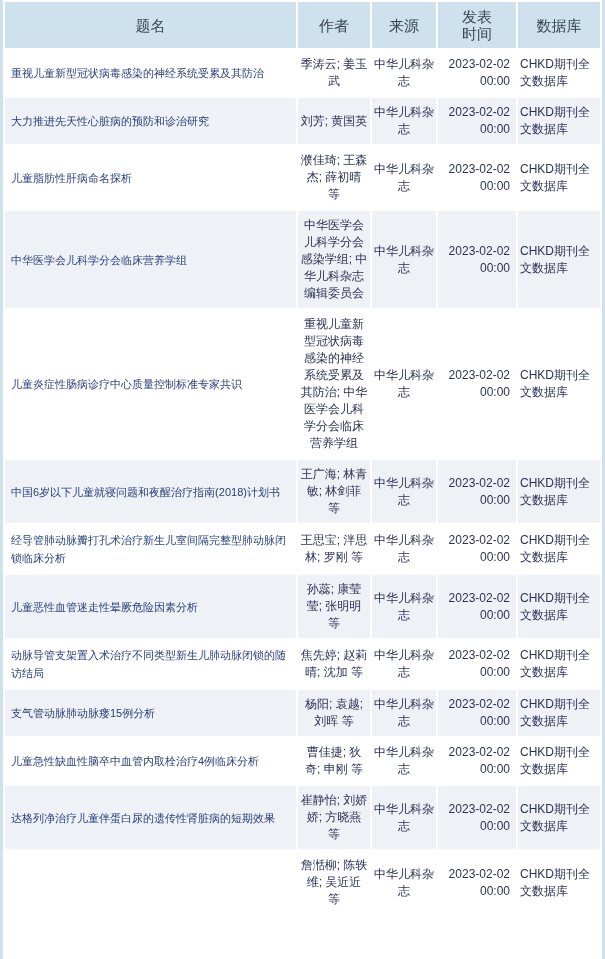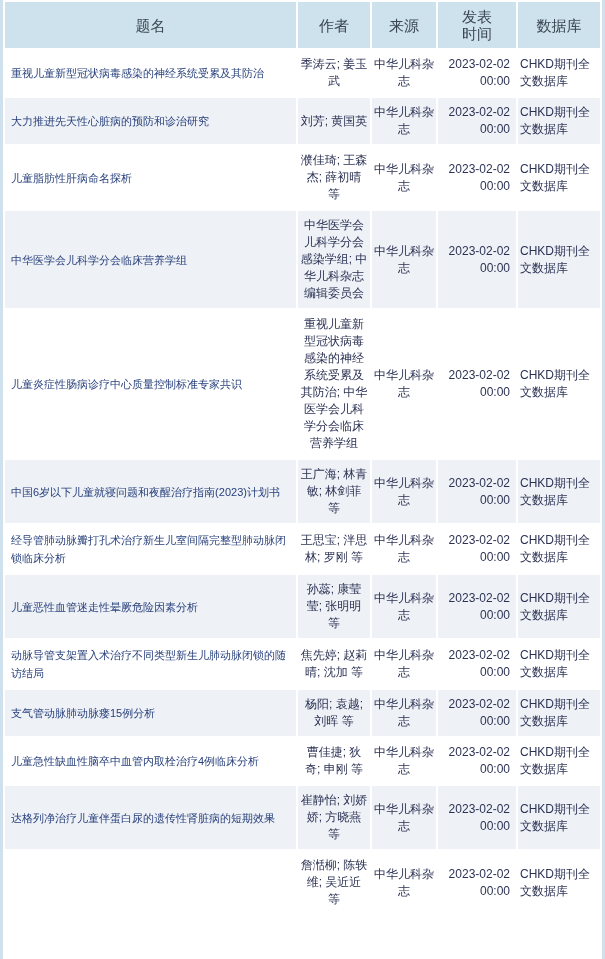--- a/index.html
+++ b/index.html
@@ -111,7 +111,7 @@
           <td class="c-db">CHKD期刊全文数据库</td>
         </tr>
         <tr class="alt">
-          <td class="c-title"><a>中国6岁以下儿童就寝问题和夜醒治疗指南(2023)计划书</a></td>
+          <td class="c-title"><a>中国6岁以下儿童就寝问题和夜醒治疗指南(2018)计划书</a></td>
           <td class="c-authors">王广海; 林青敏; 林剑菲 等</td>
           <td class="c-source">中华儿科杂志</td>
           <td class="c-date">2023-02-02 00:00</td>

